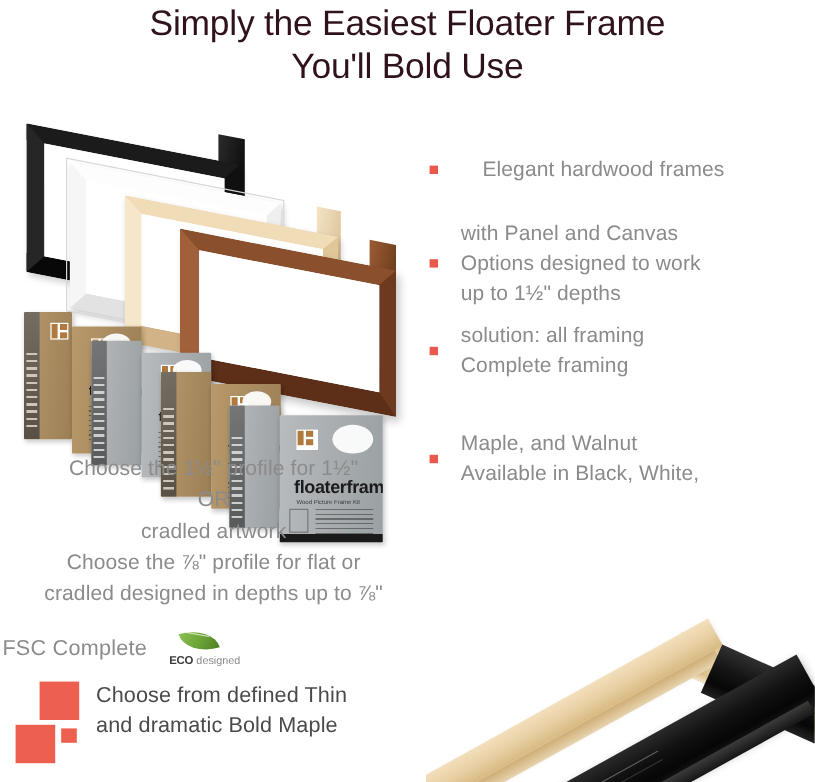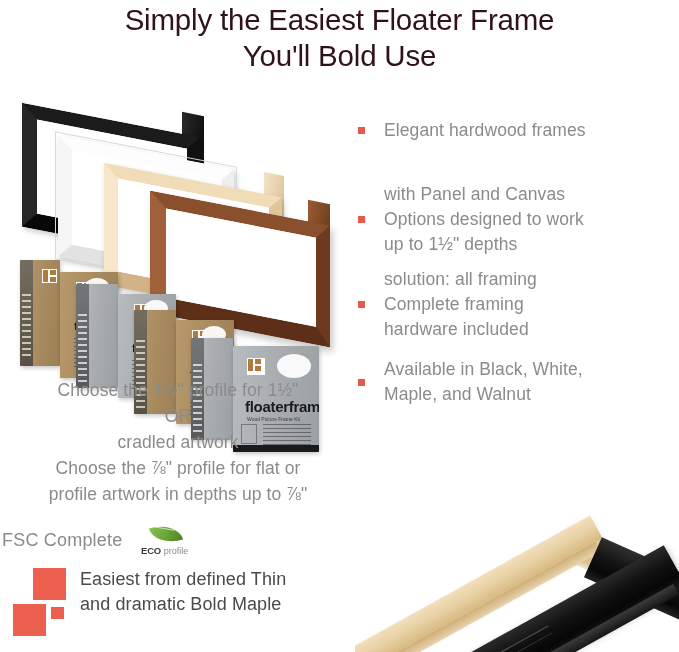--- a/index.html
+++ b/index.html
@@ -174,7 +174,7 @@
     font-weight: 400;
     letter-spacing: 0.1px;
   }
-  .br1 { top: 6px; }
+  .br1 { top: 17px; gap: 18px; }
   .br2 { top: 70px; }
   .br3 { top: 155px; }
   .br4 { top: 245px; }

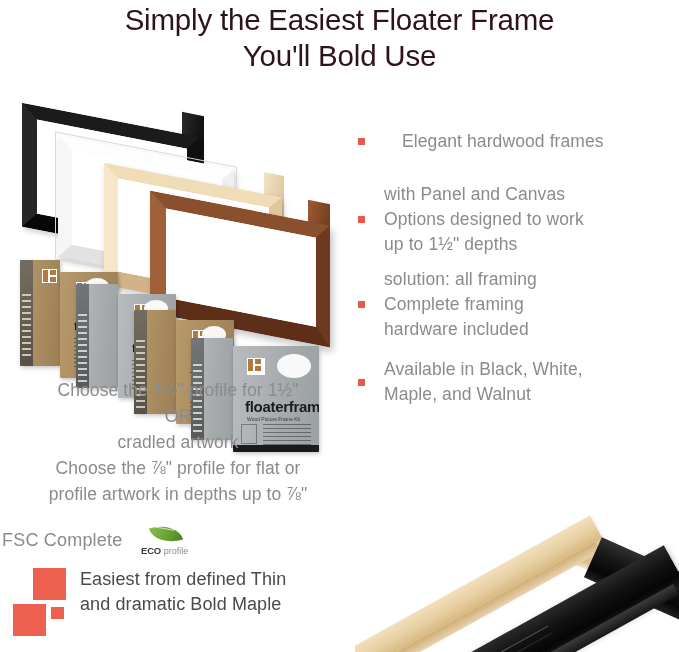--- a/index.html
+++ b/index.html
@@ -413,7 +413,6 @@
       <span class="bullet-text">
         <span style="display:block">solution: all framing</span>
         <span style="display:block">Complete framing</span>
-        <span style="display:block">hardware included</span>
       </span>
     </div>
 

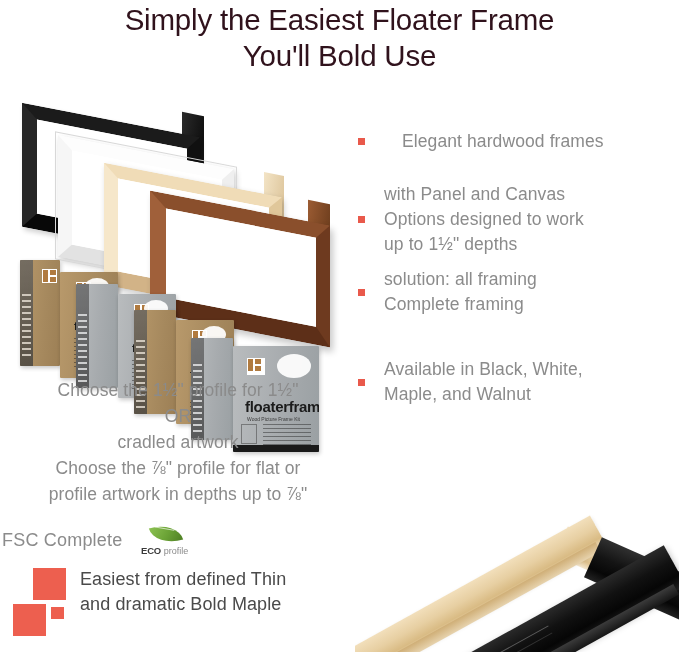--- a/index.html
+++ b/index.html
@@ -419,8 +419,8 @@
     <div class="bullet-row br4">
       <span class="bullet-sq"></span>
       <span class="bullet-text">
+        <span style="display:block">Maple, and Walnut</span>
         <span style="display:block">Available in Black, White,</span>
-        <span style="display:block">Maple, and Walnut</span>
       </span>
     </div>
 

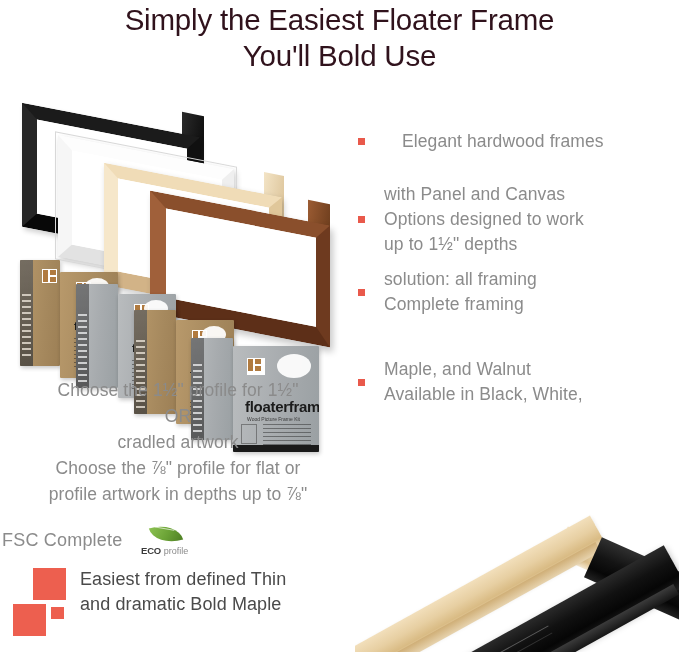--- a/index.html
+++ b/index.html
@@ -431,7 +431,7 @@
     <span>OR</span>
     <span>cradled artwork</span>
     <span>Choose the ⅞" profile for flat or</span>
-    <span>profile artwork in depths up to ⅞"</span>
+    <span>cradled designed in depths up to ⅞"</span>
   </div>
 
   <div class="fsc">FSC Complete</div>

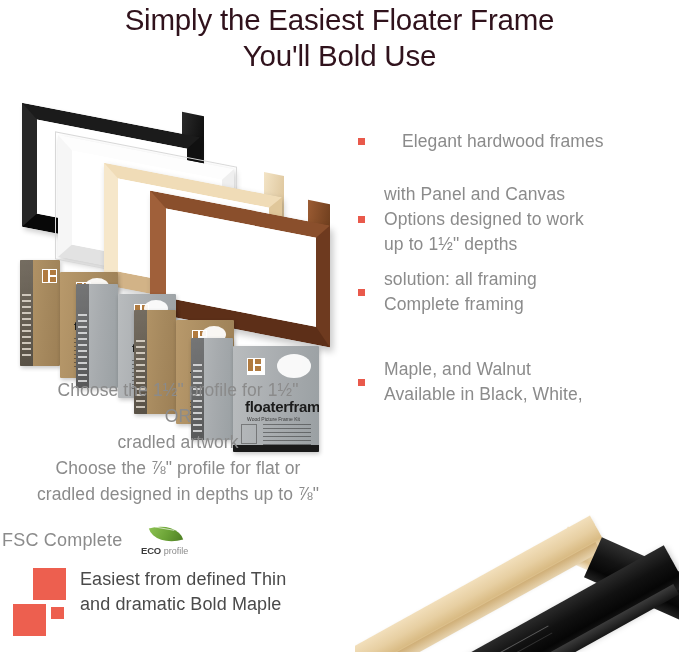--- a/index.html
+++ b/index.html
@@ -440,7 +440,7 @@
     <div class="leaf"></div>
     <div class="eco-text">
       <b>ECO</b>
-      <i>profile</i>
+      <i>designed</i>
     </div>
   </div>
 

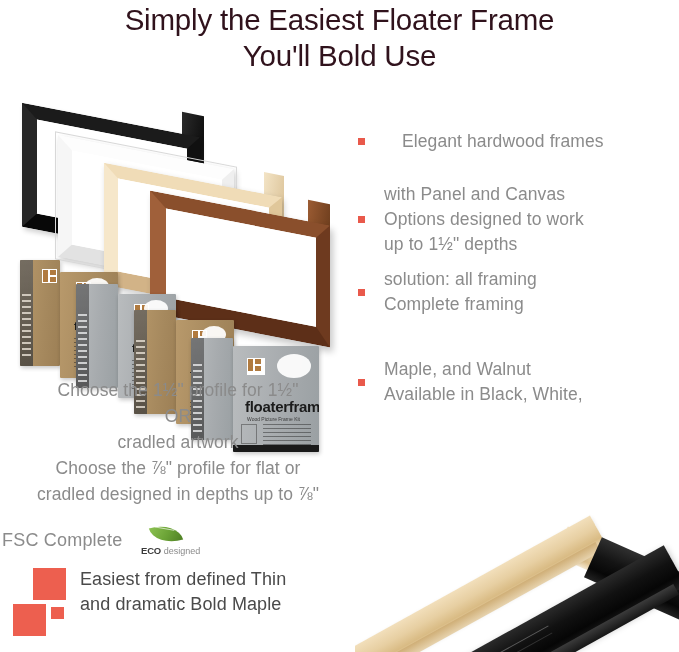--- a/index.html
+++ b/index.html
@@ -449,7 +449,7 @@
   <div class="sq sq-c"></div>
 
   <div class="styles-copy">
-    <span>Easiest from defined Thin</span>
+    <span>Choose from defined Thin</span>
     <span>and dramatic Bold Maple</span>
   </div>
 

